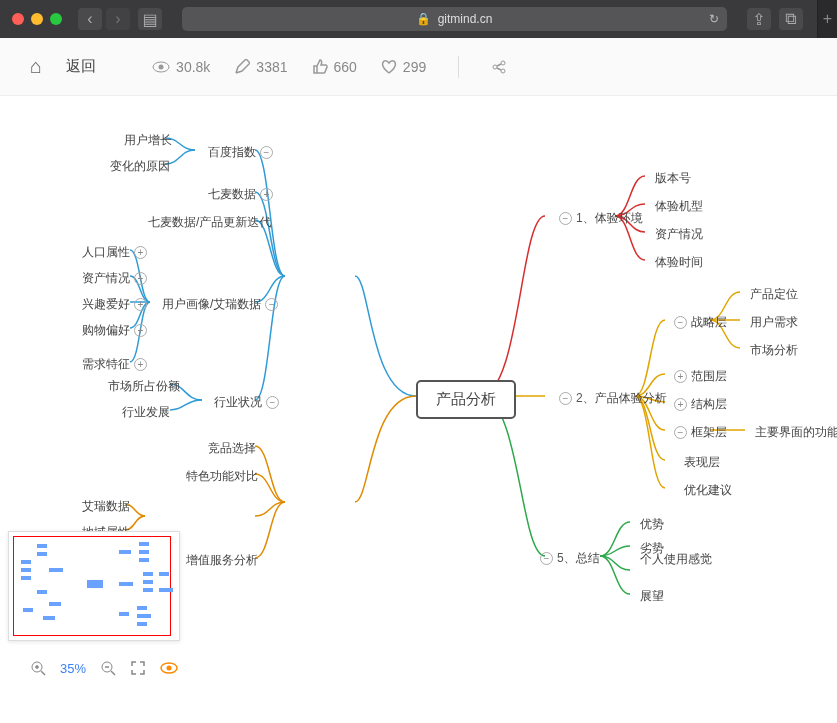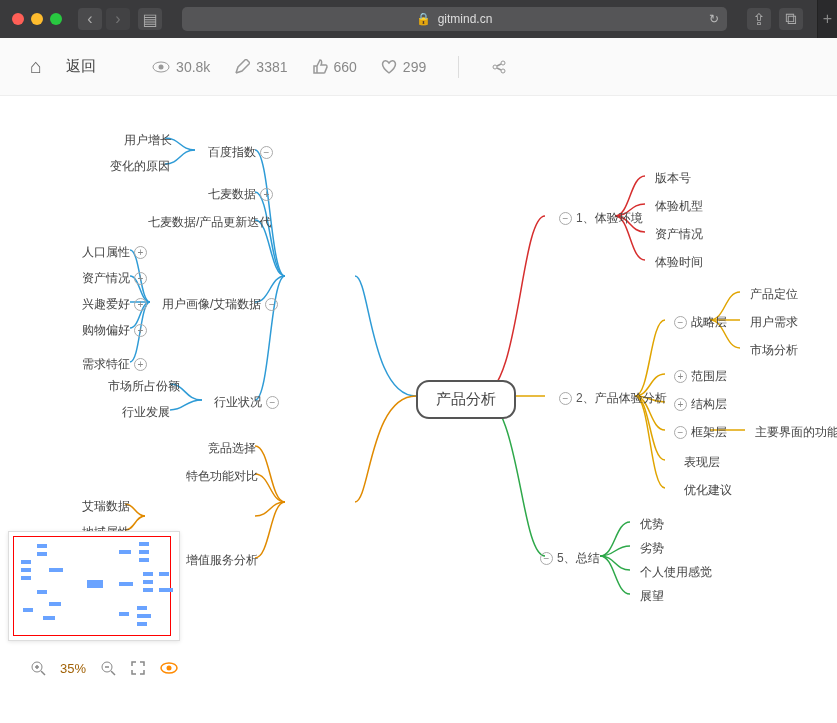--- a/index.html
+++ b/index.html
@@ -28,7 +28,7 @@
 
 .canvas { position: relative; width: 837px; height: 600px; background: #fff; }
 .node { position: absolute; font-size: 12px; color: #444; padding: 4px 10px; white-space: nowrap; }
-.root { border: 2px solid #555; border-radius: 13px; font-size: 15px; font-weight: 500; background: #fff; padding: 8px 18px; }
+.root { border: 2px solid #555; border-radius: 5px; font-size: 15px; font-weight: 500; background: #fff; padding: 8px 18px; }
 .idx { color: #555; }
 .toggle { display: inline-block; width: 13px; height: 13px; border: 1px solid #aaa; border-radius: 50%; font-size: 10px; line-height: 11px; text-align: center; color: #888; vertical-align: middle; margin: 0 4px; cursor: pointer; }
 svg.lines { position: absolute; top: 0; left: 0; pointer-events: none; }

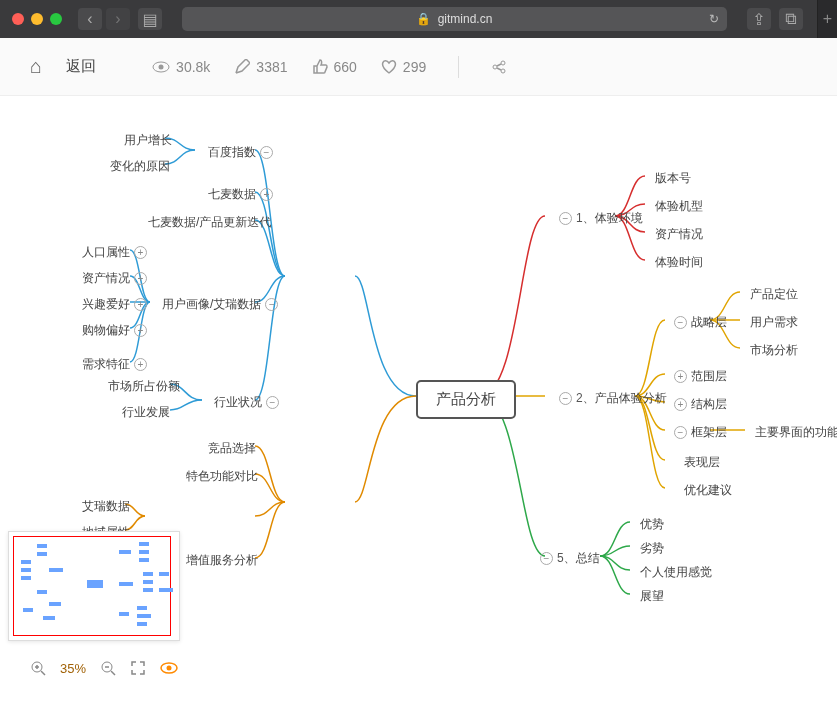--- a/index.html
+++ b/index.html
@@ -187,7 +187,7 @@
 <div class="node" style="left:526px;top:450px"><span class="toggle">−</span><span class="idx">5、</span><span>总结</span></div>
 <div class="node" style="left:630px;top:416px">优势</div>
 <div class="node" style="left:630px;top:440px">劣势</div>
-<div class="node" style="left:630px;top:464px">个人使用感觉</div>
+<div class="node" style="left:630px;top:451px">个人使用感觉</div>
 <div class="node" style="left:630px;top:488px">展望</div>
 
 <div class="node" style="left:198px;top:44px"><span>百度指数</span><span class="toggle">−</span></div>

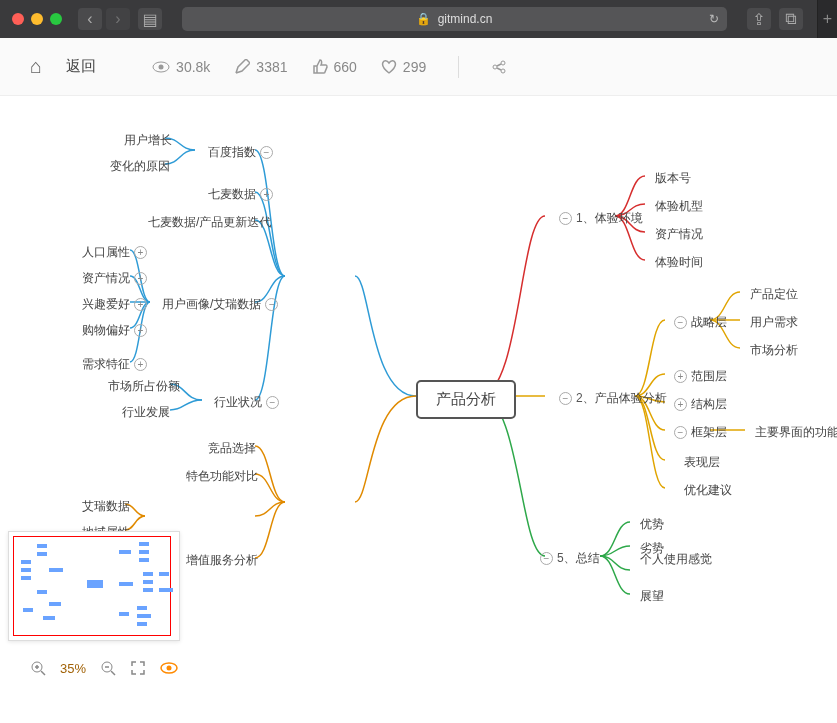--- a/index.html
+++ b/index.html
@@ -39,7 +39,7 @@
 .mini-box { position: absolute; background: #6aa3ff; }
 
 
-.bottom-bar { position: absolute; bottom: 20px; left: 30px; display: flex; align-items: center; gap: 14px; color: #a16207; font-size: 13px; }
+.bottom-bar { position: absolute; bottom: 20px; left: 30px; display: flex; align-items: center; gap: 14px; color: #3b82f6; font-size: 13px; }
 .bb-icon { cursor: pointer; display: flex; align-items: center; }
 .eye-orange { color: #ff8a00; }
 

